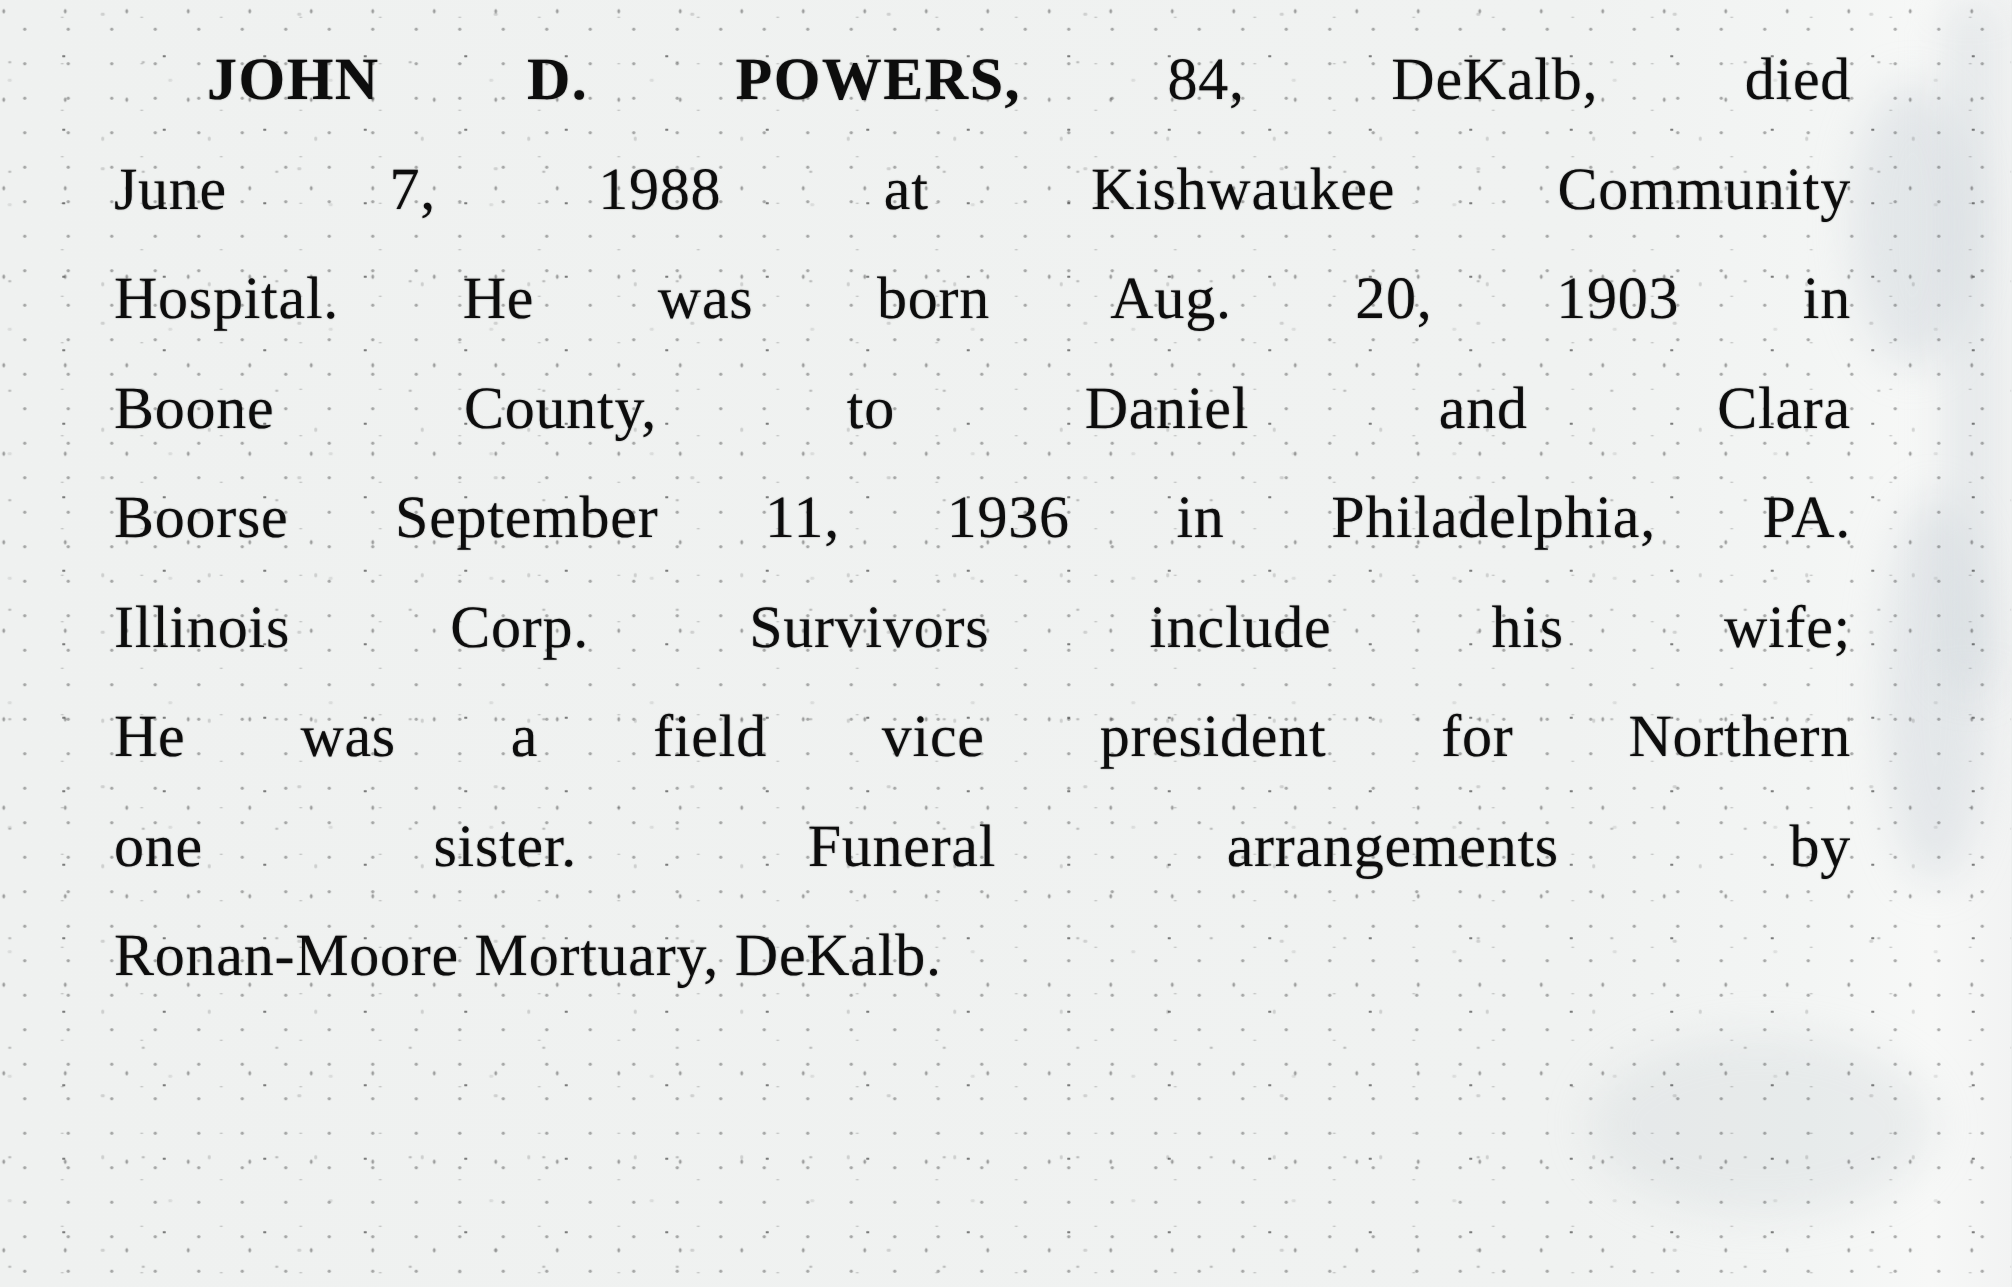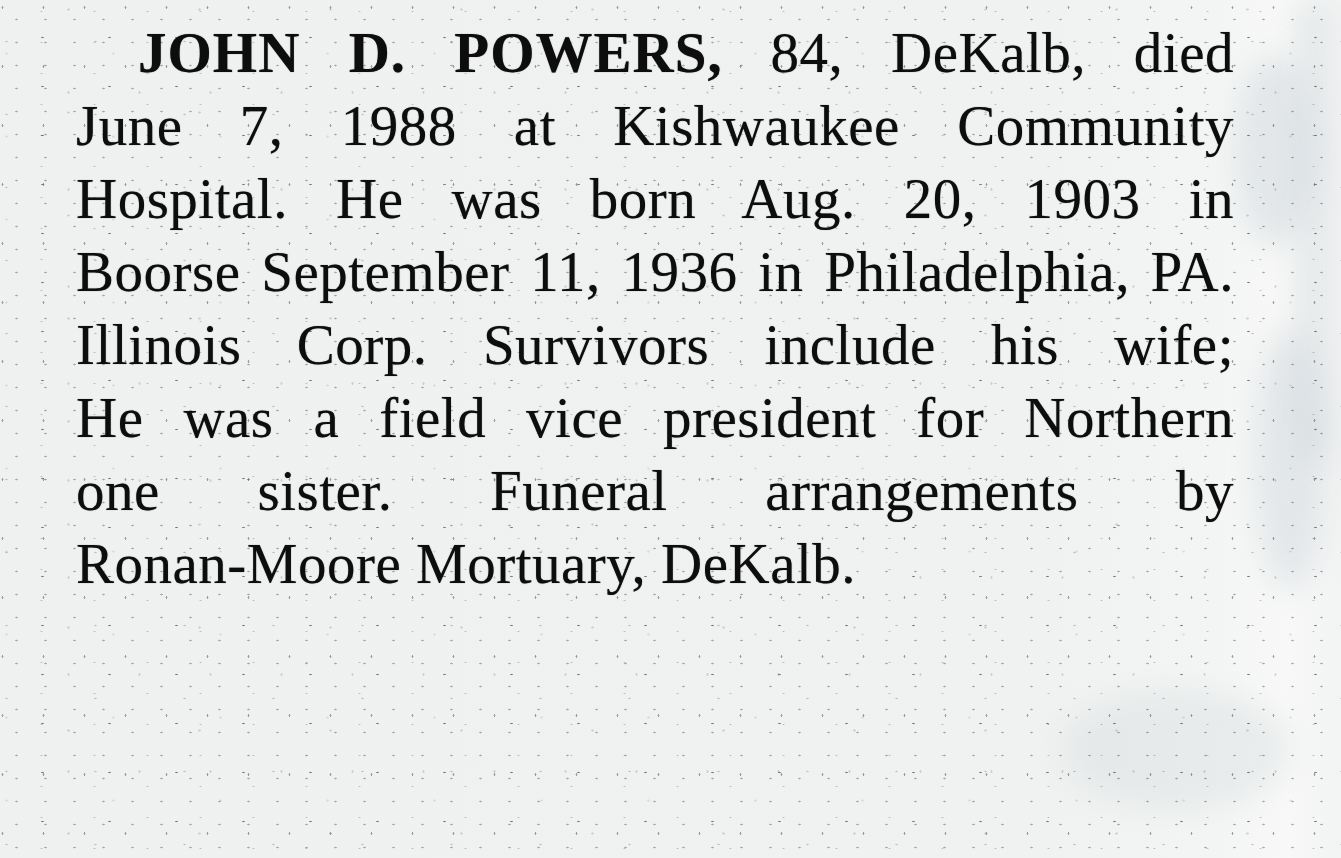--- a/index.html
+++ b/index.html
@@ -62,7 +62,7 @@
     left: 76px;
     top: 16px;
     width: 1158px;
-    font-size: 57px;
+    font-size: 40px;
     line-height: 73px;
     color: #0d0d0d;
     letter-spacing: 0.5px;

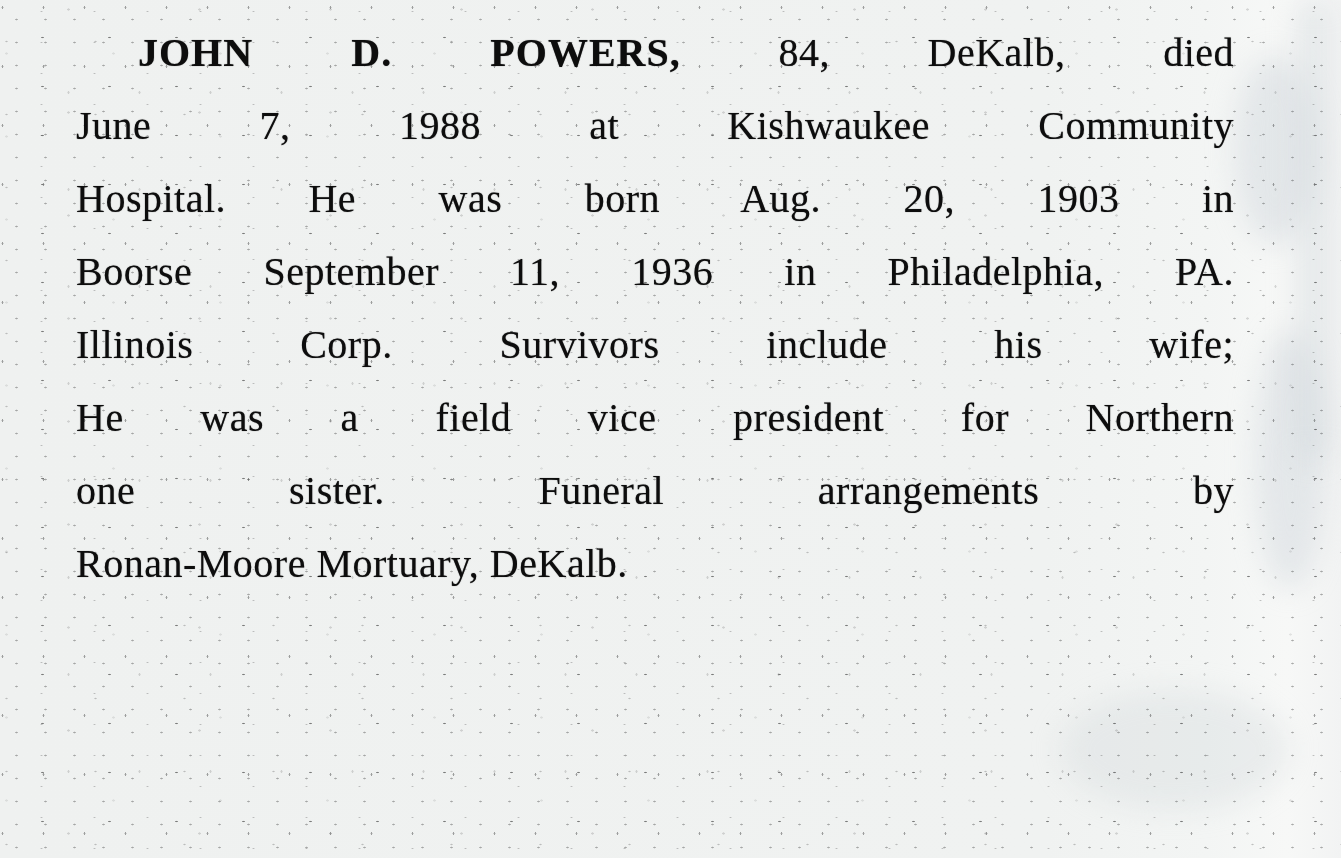--- a/index.html
+++ b/index.html
@@ -94,6 +94,7 @@
     <p class="line first"><span class="name">JOHN D. POWERS,</span><span> 84, DeKalb, died</span></p>
     <p class="line">June 7, 1988 at Kishwaukee Community</p>
     <p class="line">Hospital. He was born Aug. 20, 1903 in</p>
+    <p class="line">Boone County, to Daniel and Clara</p>
     <p class="line">Boorse September 11, 1936 in Philadelphia, PA.</p>
     <p class="line">Illinois Corp. Survivors include his wife;</p>
     <p class="line">He was a field vice president for Northern</p>

